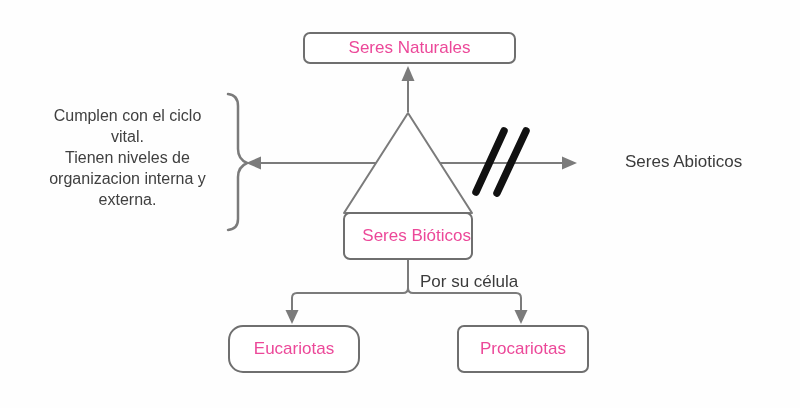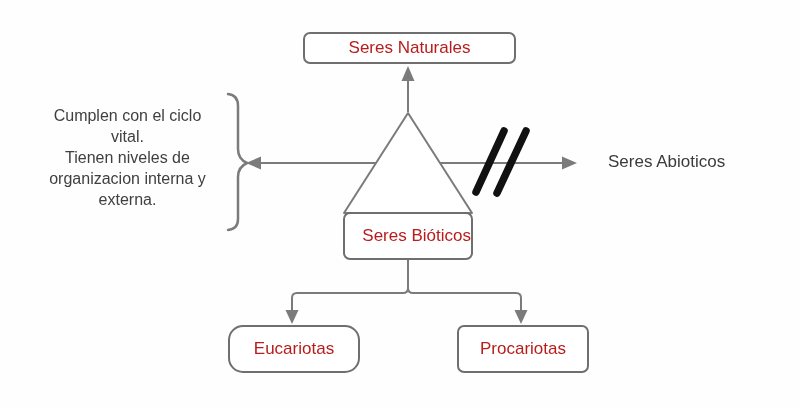--- a/index.html
+++ b/index.html
@@ -33,7 +33,7 @@
     align-items: center;
     justify-content: center;
     font-size: 17px;
-    color: #b91c1c;
+    color: #ec4899;
     white-space: nowrap;
   }
   .box-top      { left: 303px; top: 32px;  width: 213px; height: 32px; }

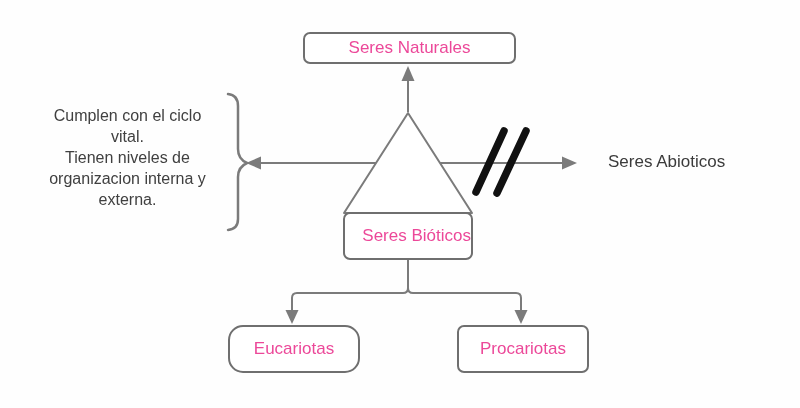--- a/index.html
+++ b/index.html
@@ -53,7 +53,7 @@
   }
   .right-label {
     position: absolute;
-    left: 608px;
+    left: 625px;
     top: 152px;
     font-size: 17px;
     color: #3b3b3b;

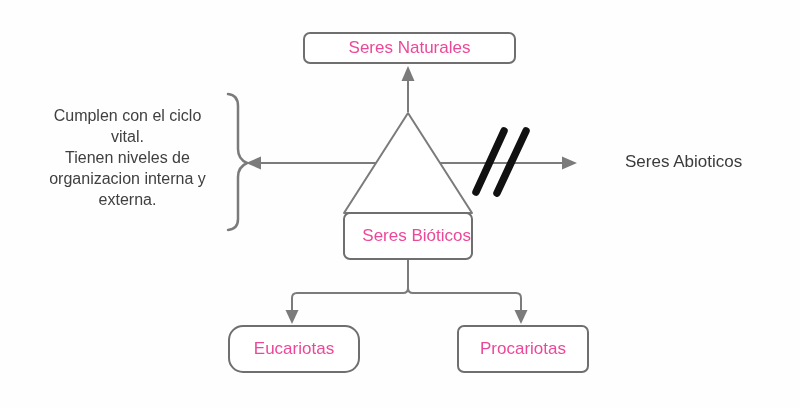--- a/index.html
+++ b/index.html
@@ -111,6 +111,7 @@
     <span>Seres Bióticos</span>
   </div>
 
+  <div class="branch-label">Por su célula</div>
 
   <div class="node-box box-child-l">
     <span>Eucariotas</span>

